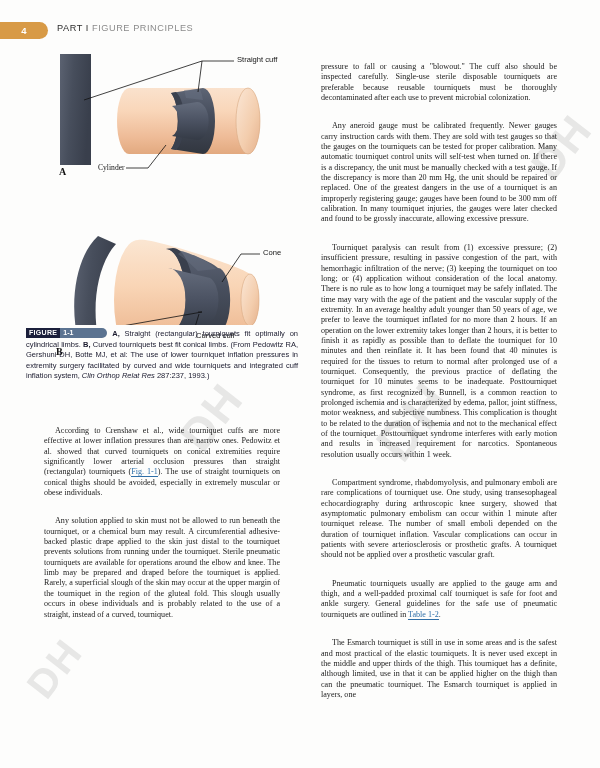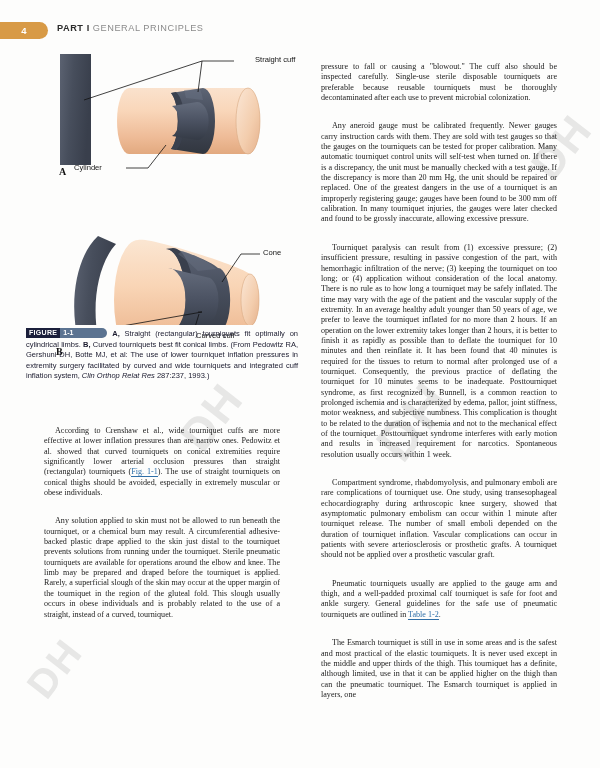--- a/index.html
+++ b/index.html
@@ -65,7 +65,7 @@
     white-space: nowrap;
   }
   .header-title .part {
-    font-weight: bold;
+    font-weight: normal;
     color: #2c2c2c;
   }
   .header-title .part-name {

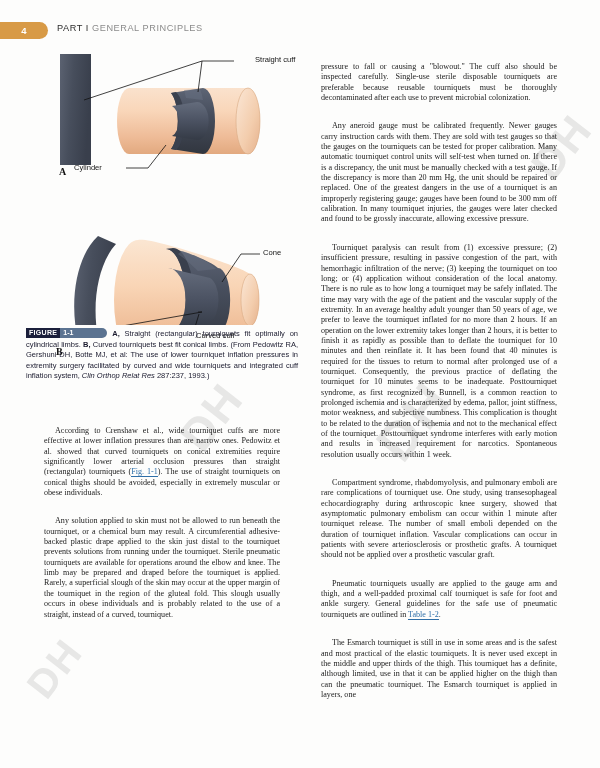--- a/index.html
+++ b/index.html
@@ -178,7 +178,7 @@
   <div class="folio-tab">4</div>
   <div class="header-title">
     <span class="part">PART I</span>
-    <span class="part-name">GENERAL PRINCIPLES</span>
+    <span class="part-name">FIGURE PRINCIPLES</span>
   </div>
 </div>
 

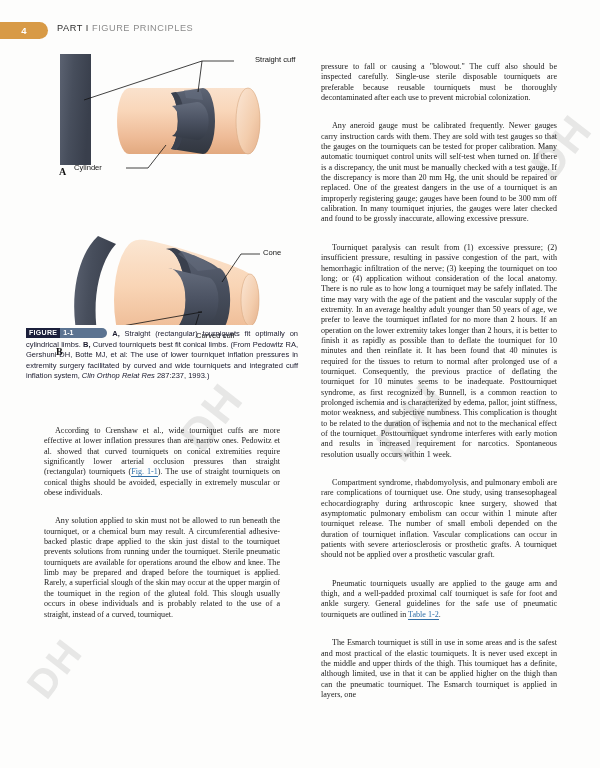--- a/index.html
+++ b/index.html
@@ -261,7 +261,7 @@
     </g>
   </svg>
 
-  <span class="fig-label" style="left:229px; top:15px;">Straight cuff</span>
+  <span class="fig-label" style="left:211px; top:15px;">Straight cuff</span>
   <span class="fig-label" style="left:48px; top:123px;">Cylinder</span>
   <span class="fig-label" style="left:237px; top:208px;">Cone</span>
   <span class="fig-label" style="left:170px; top:291px;">Curved cuff</span>

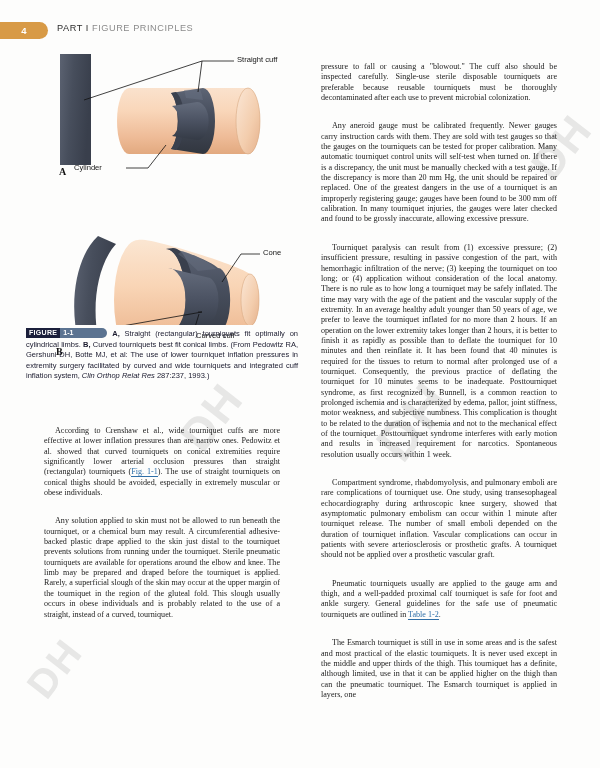--- a/index.html
+++ b/index.html
@@ -262,7 +262,7 @@
   </svg>
 
   <span class="fig-label" style="left:211px; top:15px;">Straight cuff</span>
-  <span class="fig-label" style="left:48px; top:123px;">Cylinder</span>
+  <span class="fig-label" style="left:72px; top:123px;font-family:Liberation Serif, serif;">Cylinder</span>
   <span class="fig-label" style="left:237px; top:208px;">Cone</span>
   <span class="fig-label" style="left:170px; top:291px;">Curved cuff</span>
   <span class="panel-letter" style="left:33px; top:126px;">A</span>

